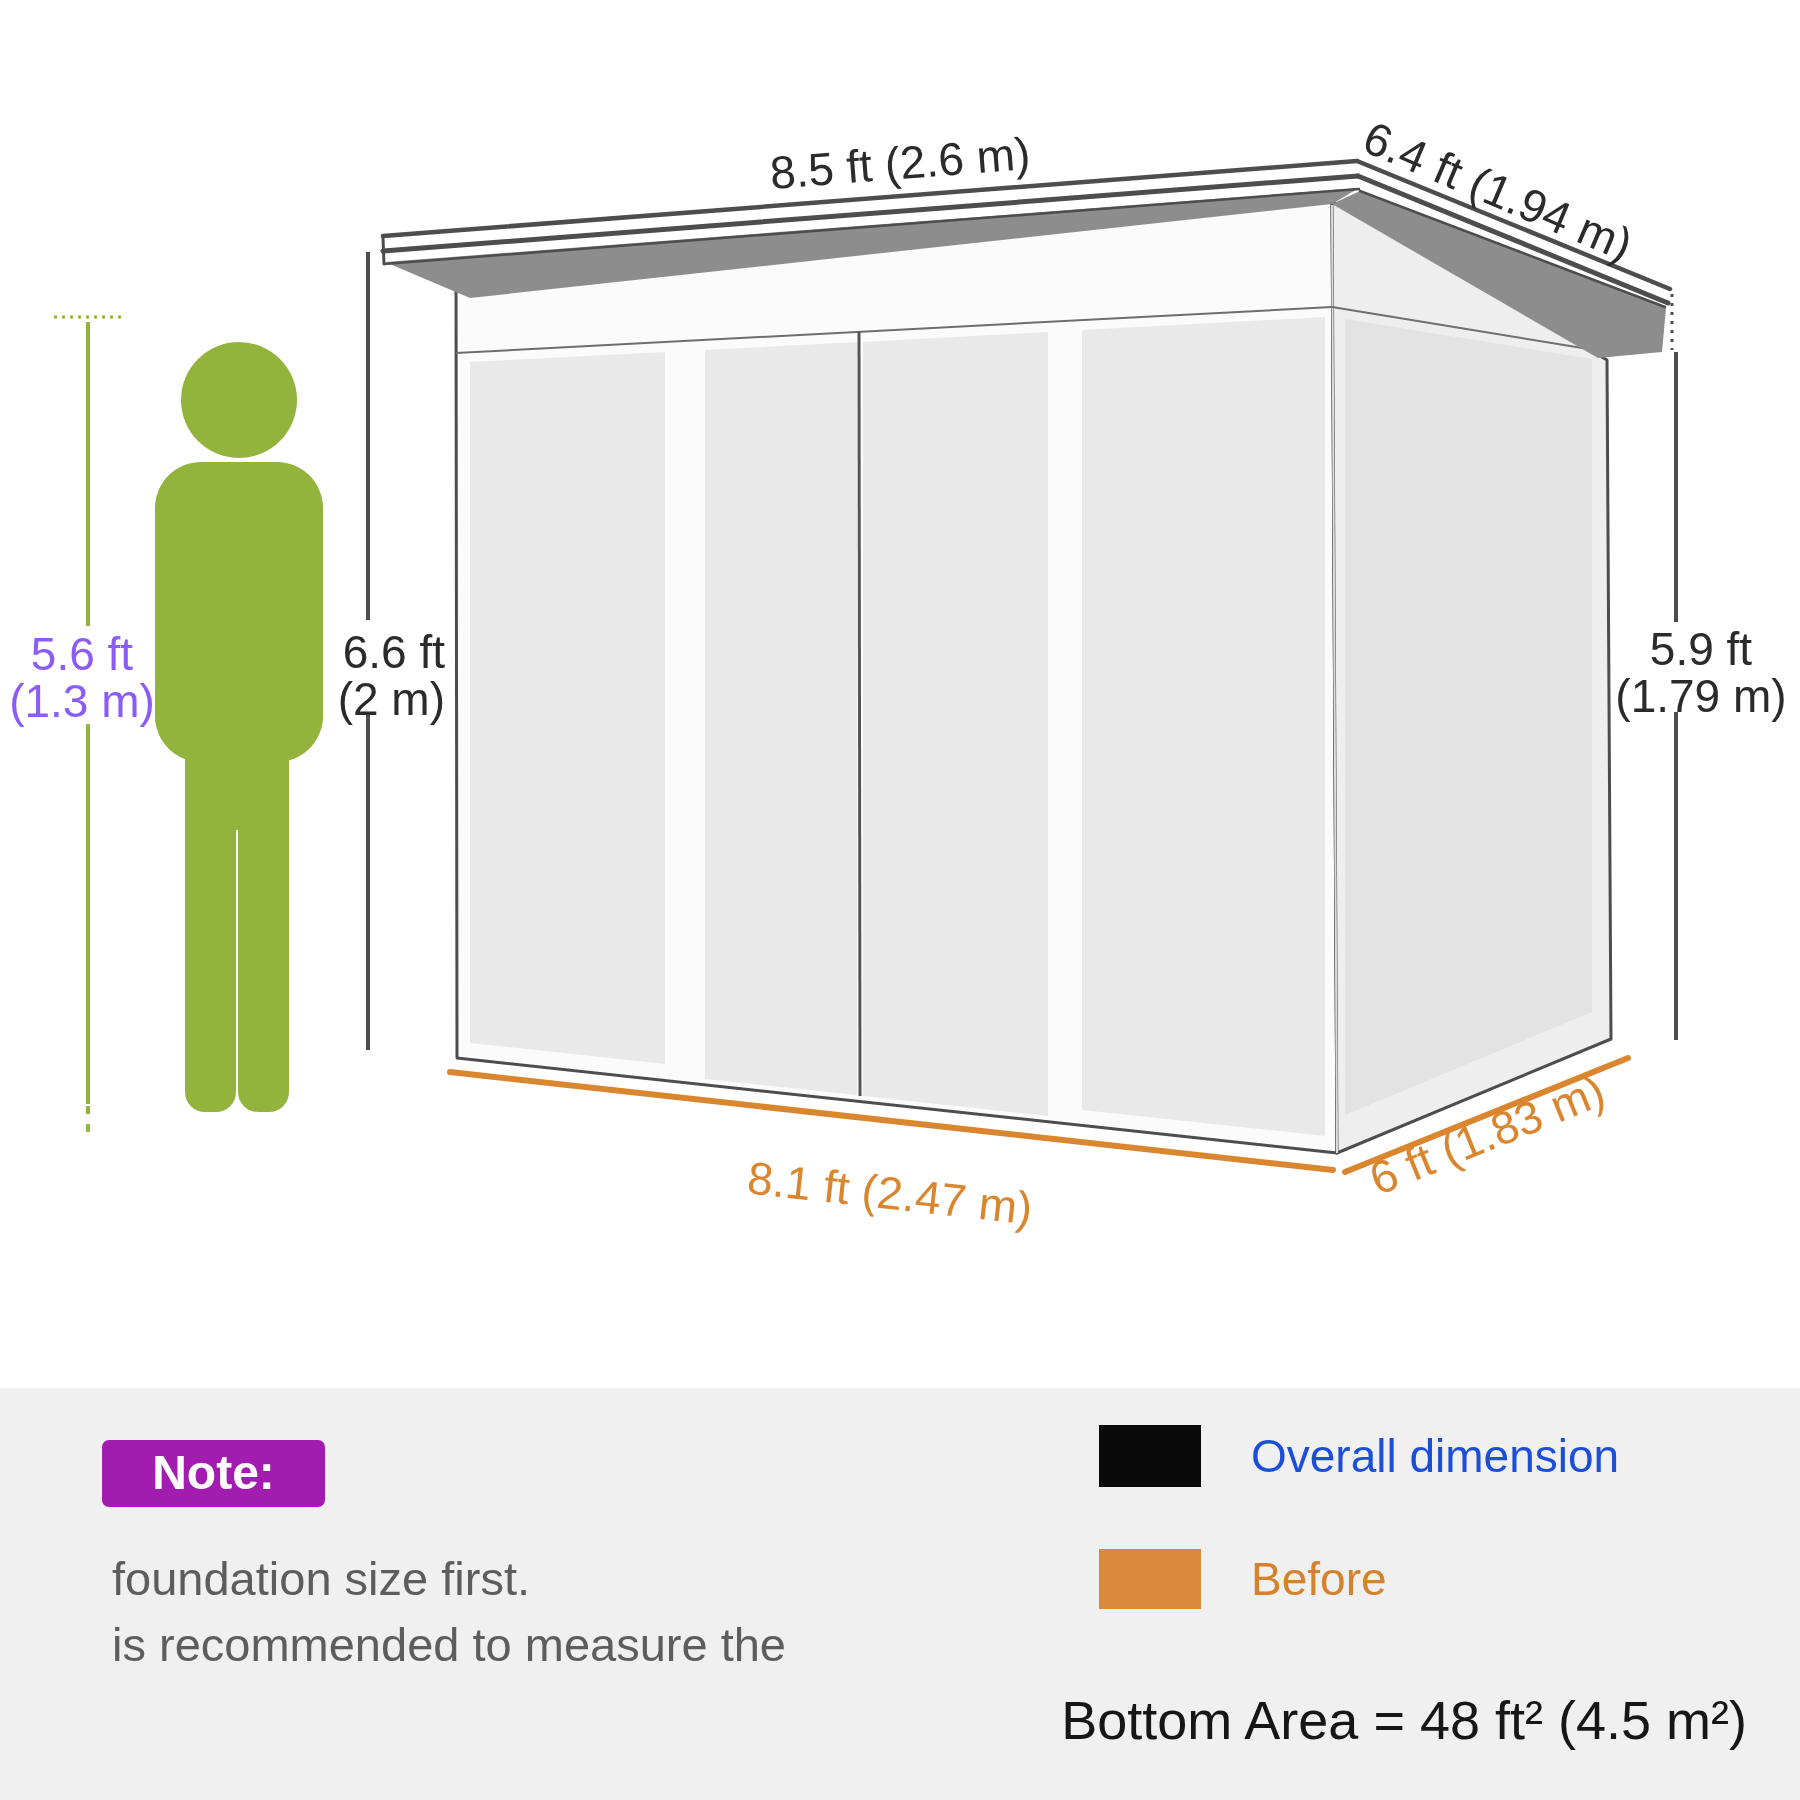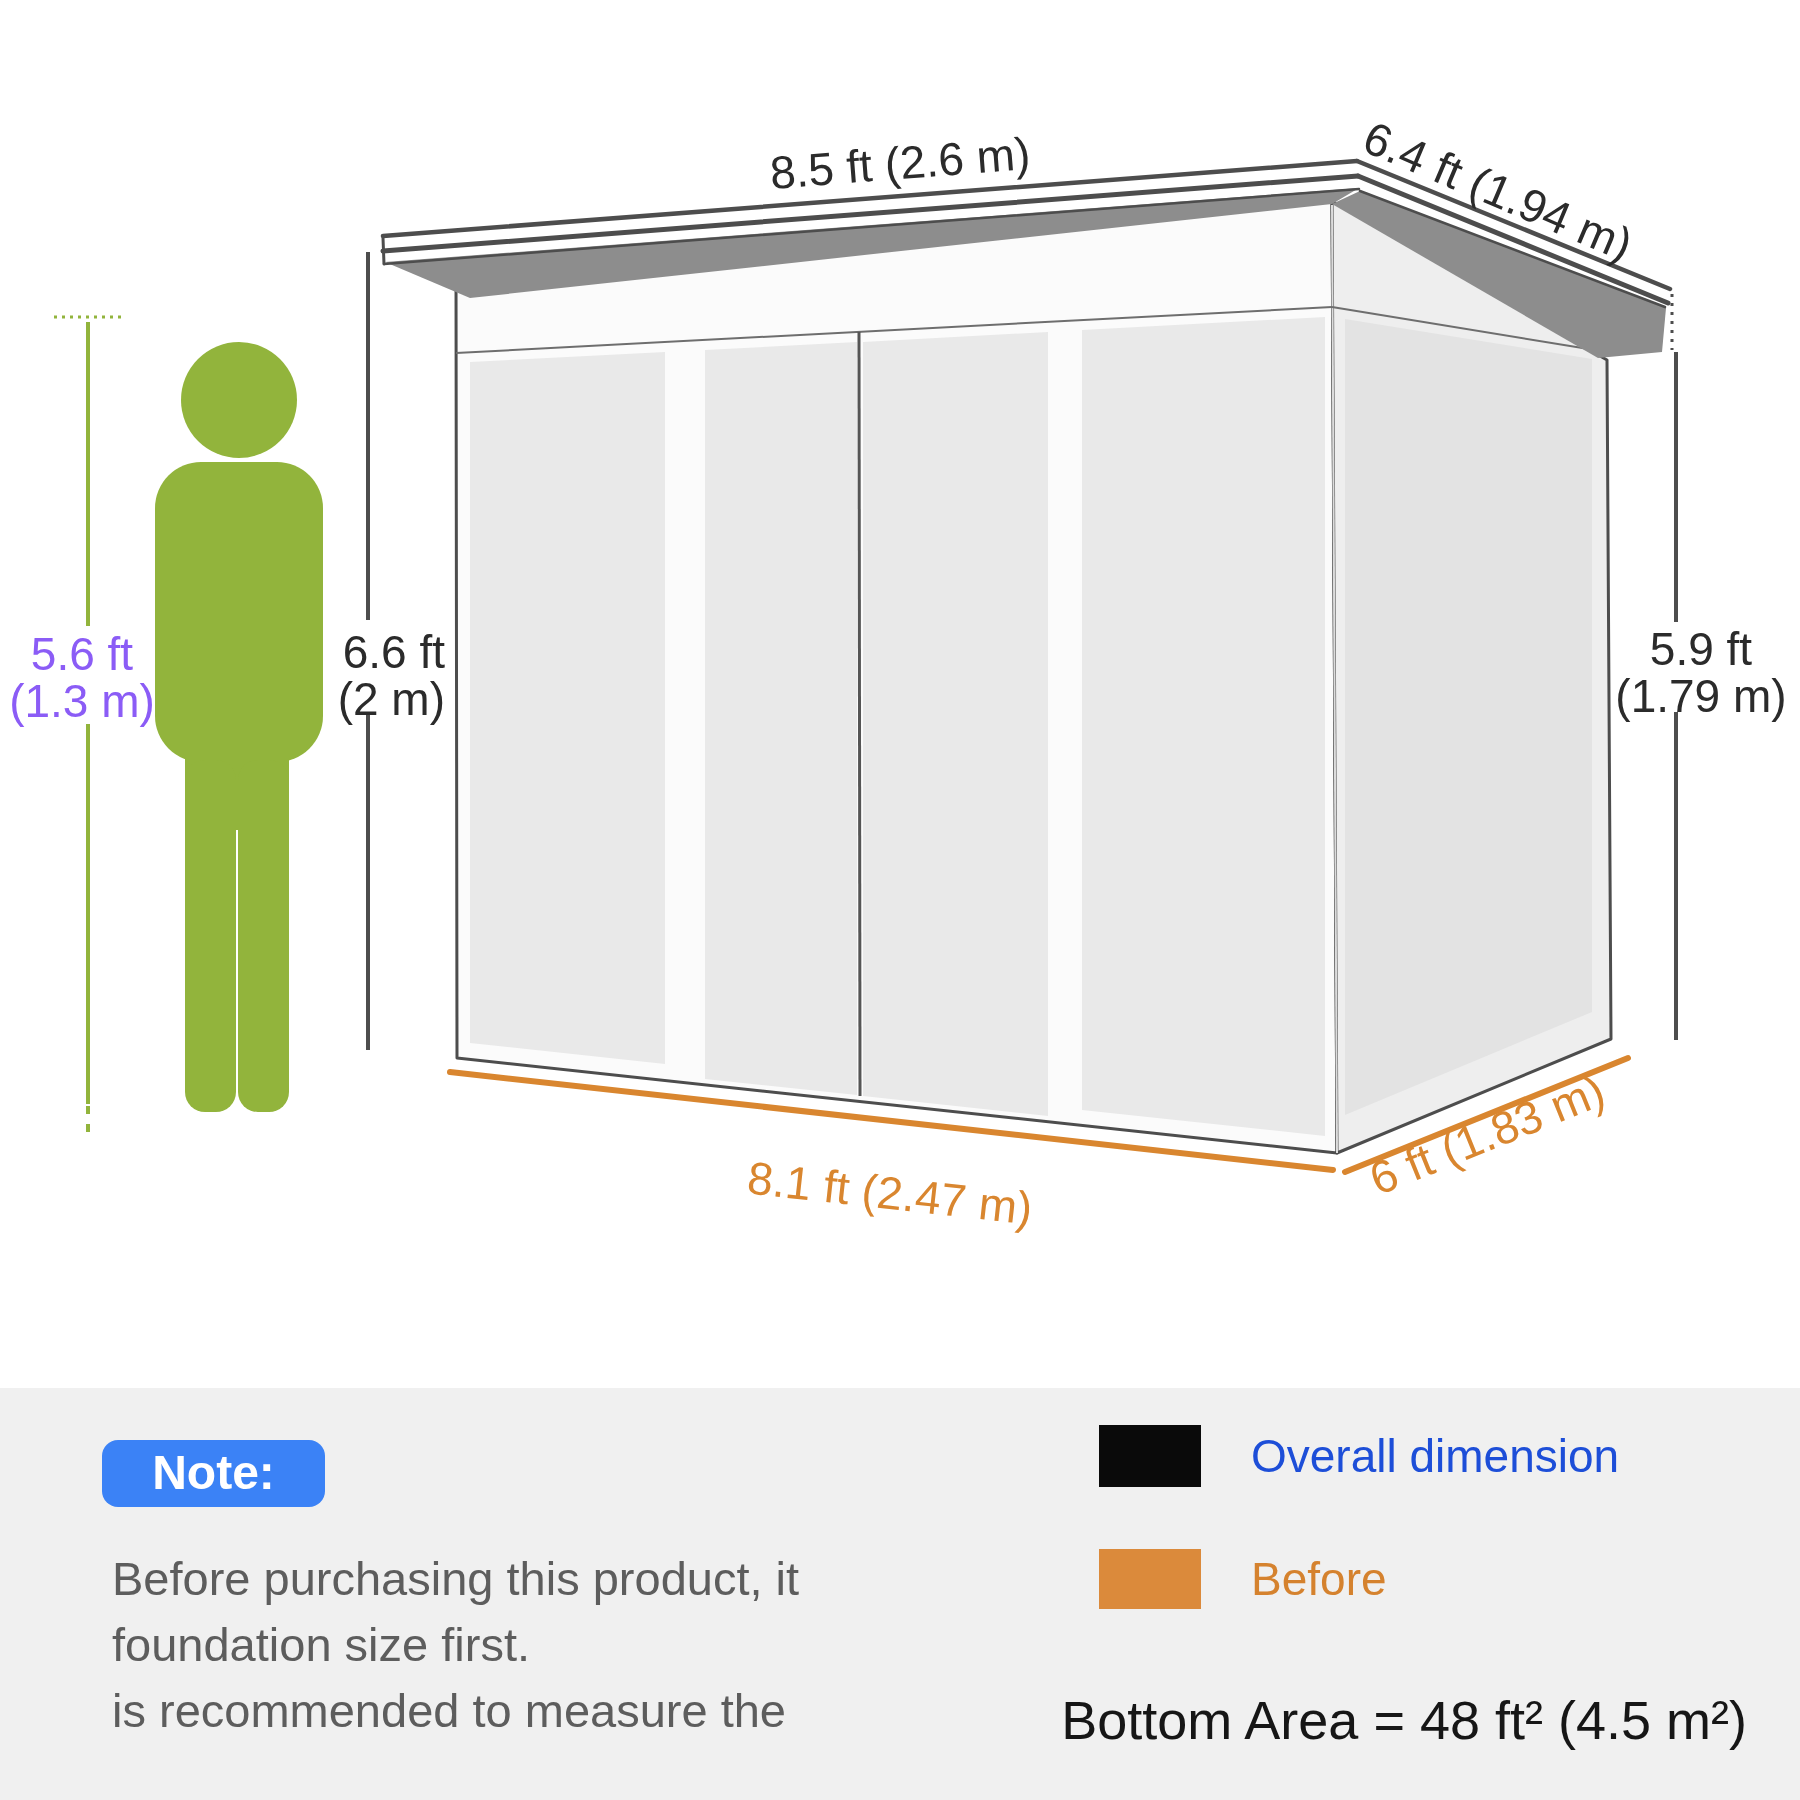--- a/index.html
+++ b/index.html
@@ -122,7 +122,7 @@
   <div class="txt dim-base-w">8.1 ft (2.47 m)</div>
   <div class="txt dim-base-d">6 ft (1.83 m)</div>
 
-  <div class="note-badge" style="background: #3b82f6;">Note:</div>
+  <div class="note-badge" style="background: #a21caf; border-radius: 7px;">Note:</div>
   <div class="note-text">
     <div>Before purchasing this product, it</div>
     <div>foundation size first.</div>

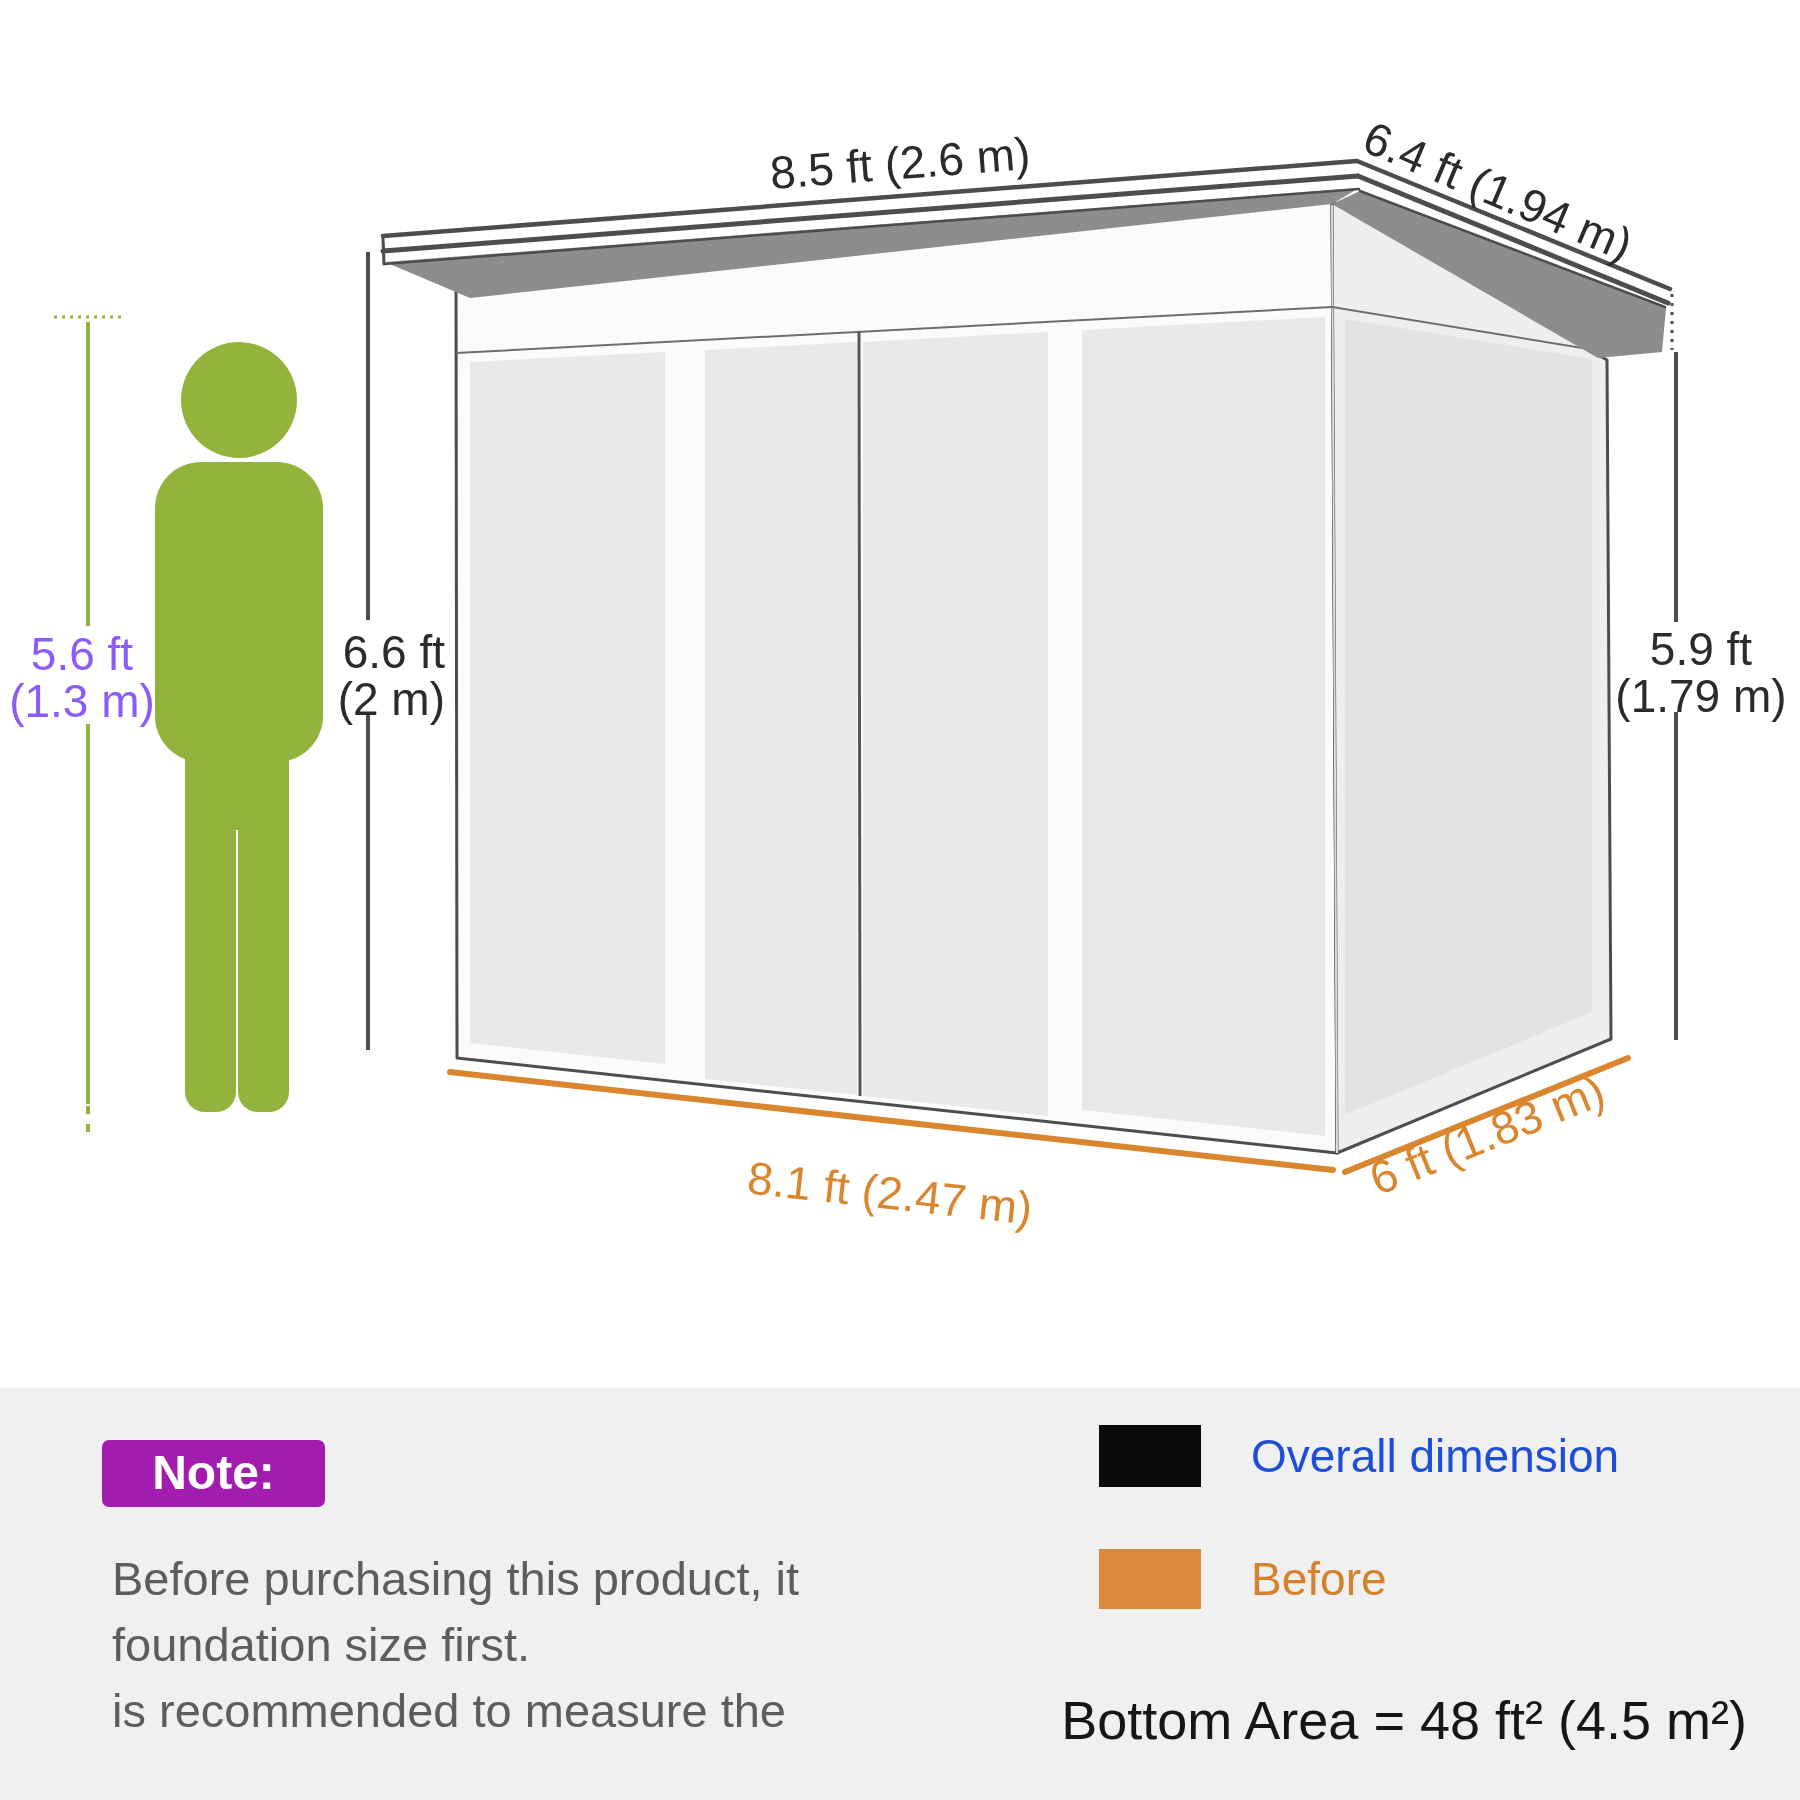--- a/index.html
+++ b/index.html
@@ -124,7 +124,6 @@
 
   <div class="note-badge" style="background: #a21caf; border-radius: 7px;">Note:</div>
   <div class="note-text">
-    <div>Before purchasing this product, it</div>
     <div>foundation size first.</div>
     <div>is recommended to measure the</div>
   </div>

